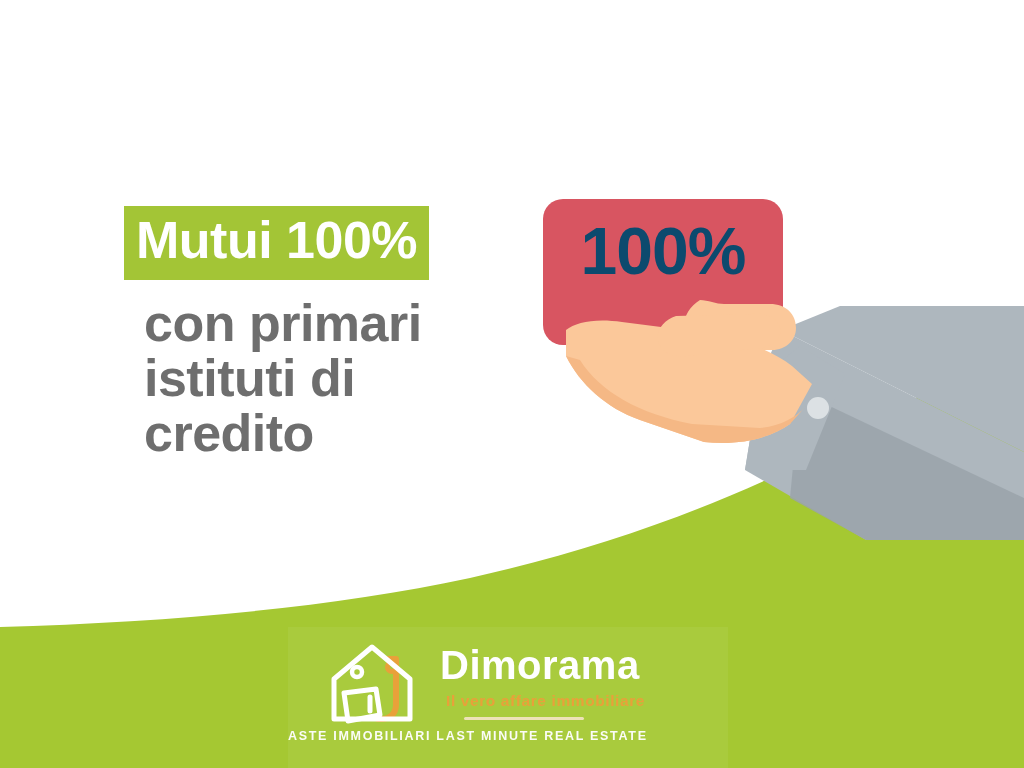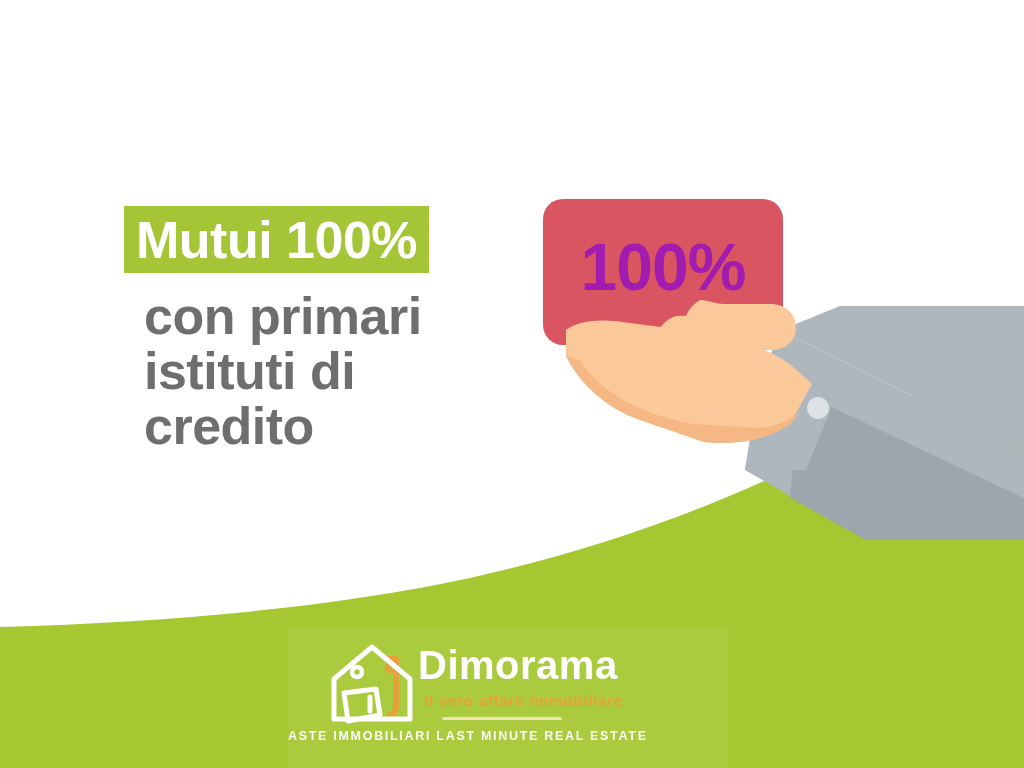--- a/index.html
+++ b/index.html
@@ -46,7 +46,7 @@
     font-weight: bold;
     line-height: 1.0;
     letter-spacing: -0.5px;
-    padding: 8px 12px 7px 12px;
+    padding: 8px 12px 14px 12px;
     white-space: nowrap;
   }
   .headline-rest {

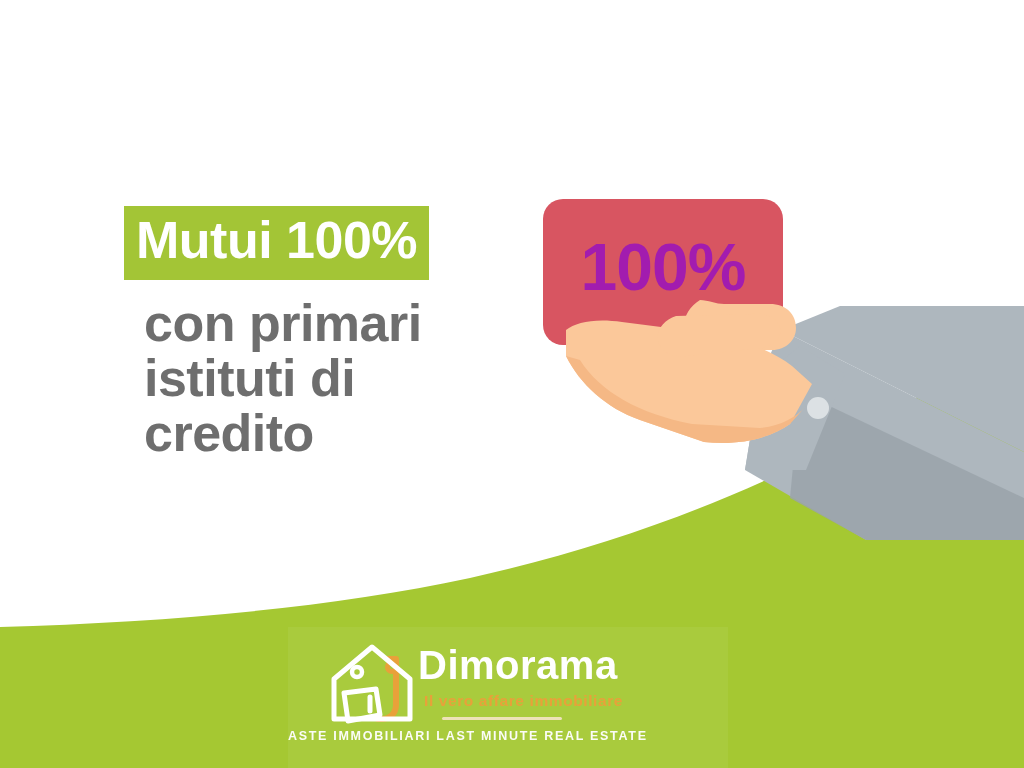--- a/index.html
+++ b/index.html
@@ -79,13 +79,13 @@
   .card-number {
     position: absolute;
     left: 543px;
-    top: 212px;
+    top: 196px;
     width: 240px;
     height: 110px;
     display: flex;
     align-items: center;
     justify-content: center;
-    color: #a21caf;
+    color: #0c4a6e;
     font-size: 66px;
     font-weight: bold;
     letter-spacing: -1px;

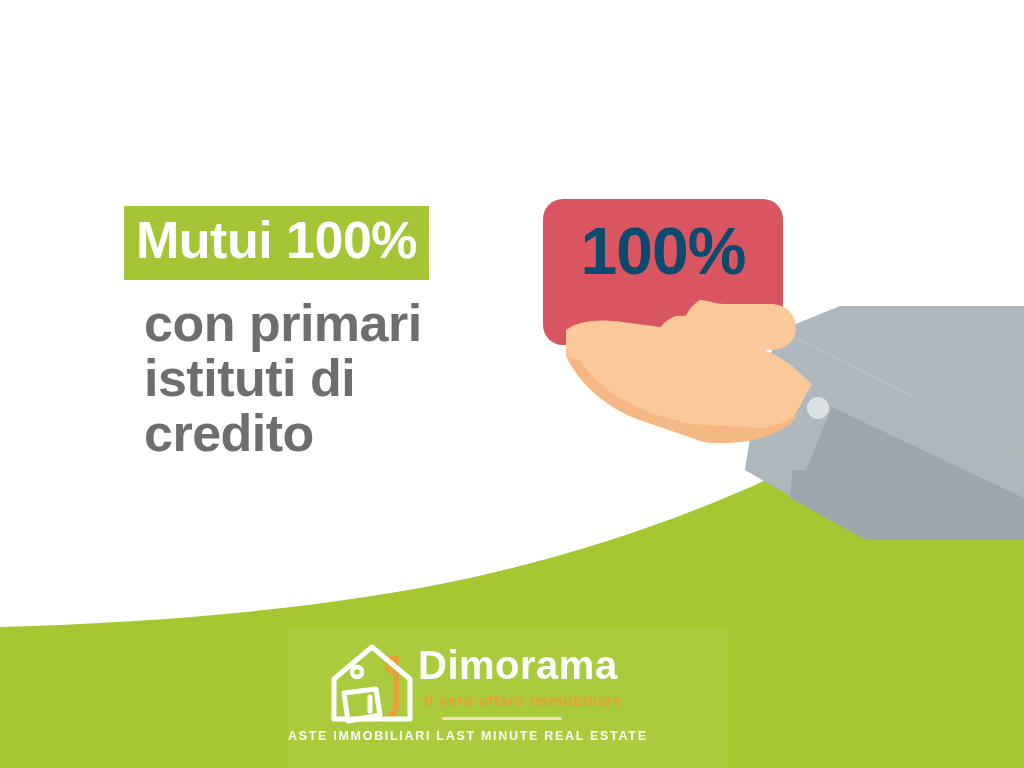--- a/index.html
+++ b/index.html
@@ -116,7 +116,7 @@
   }
   .logo-words {
     position: absolute;
-    left: 130px;
+    left: 152px;
     top: 18px;
     width: 290px;
   }

